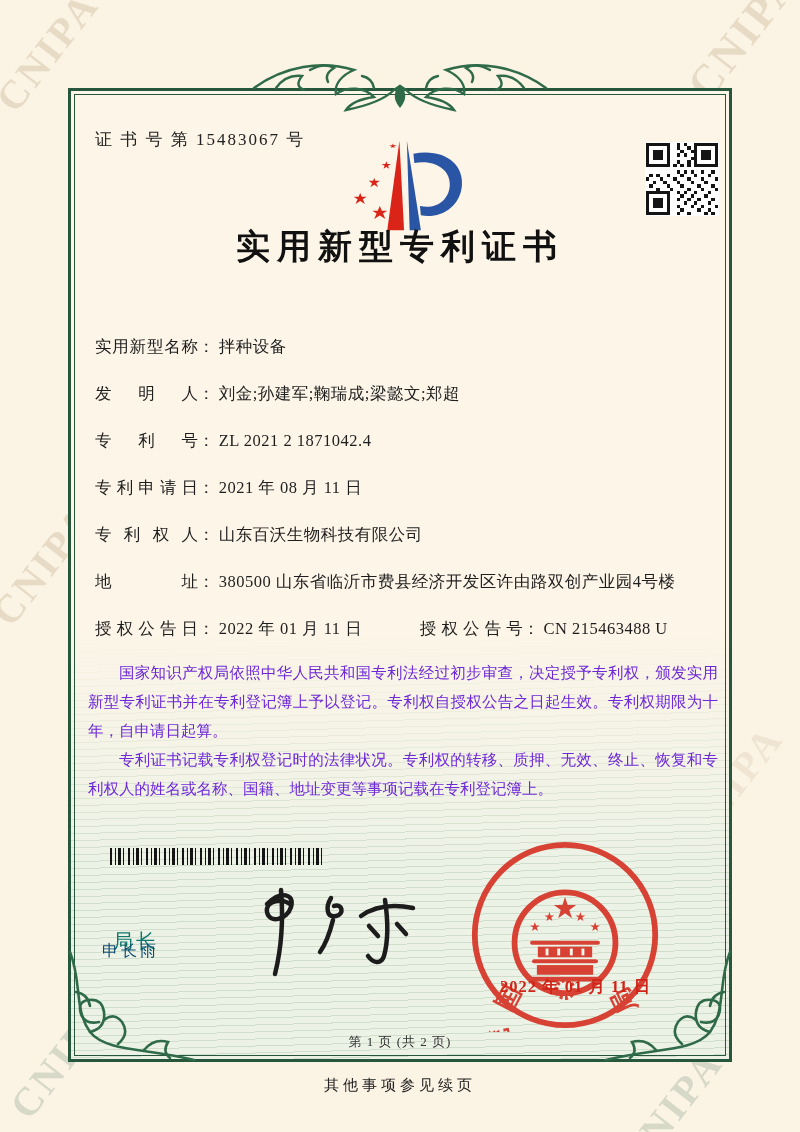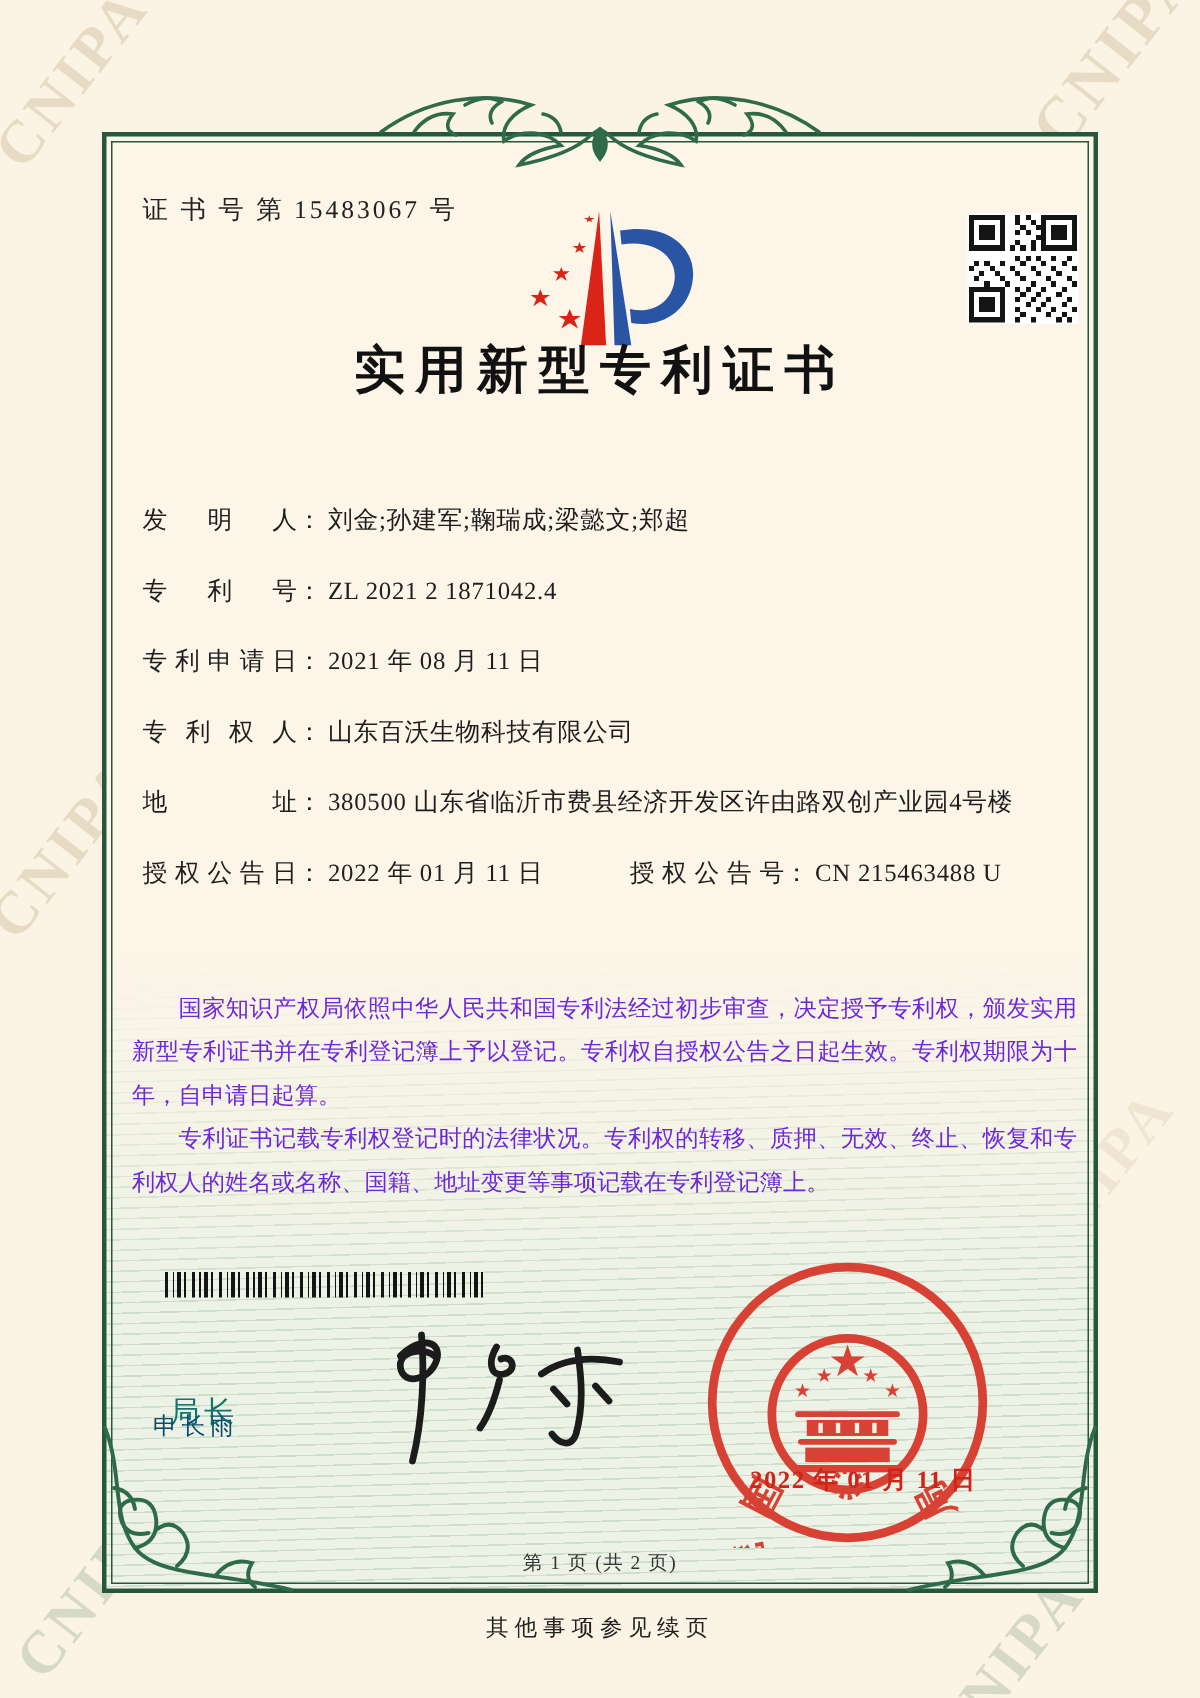--- a/index.html
+++ b/index.html
@@ -251,6 +251,10 @@
 
   <div class="fields">
     <div class="field-row">
+      <span class="flabel">实用新型名称</span><span class="fcolon">：</span>
+      <span class="fvalue">拌种设备</span>
+    </div>
+    <div class="field-row">
       <span class="flabel">发明人</span><span class="fcolon">：</span>
       <span class="fvalue">刘金;孙建军;鞠瑞成;梁懿文;郑超</span>
     </div>

